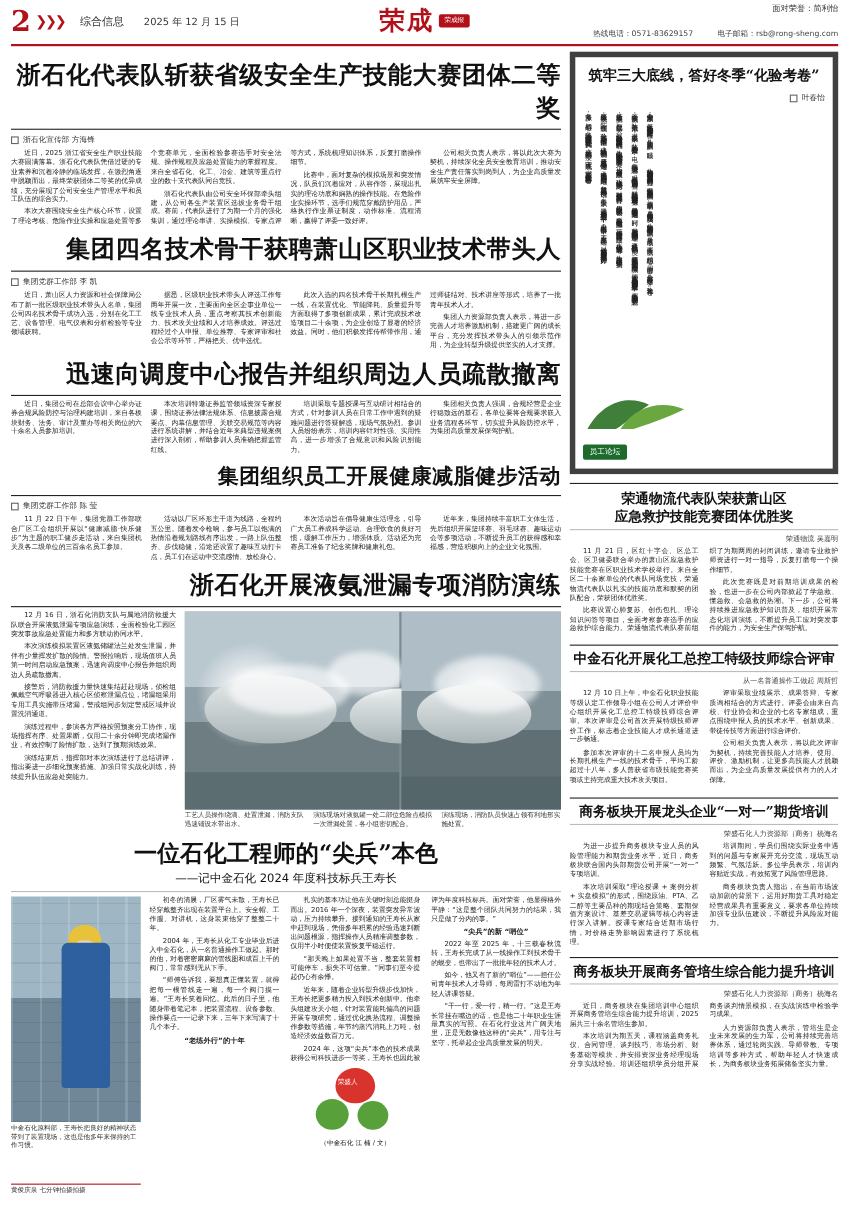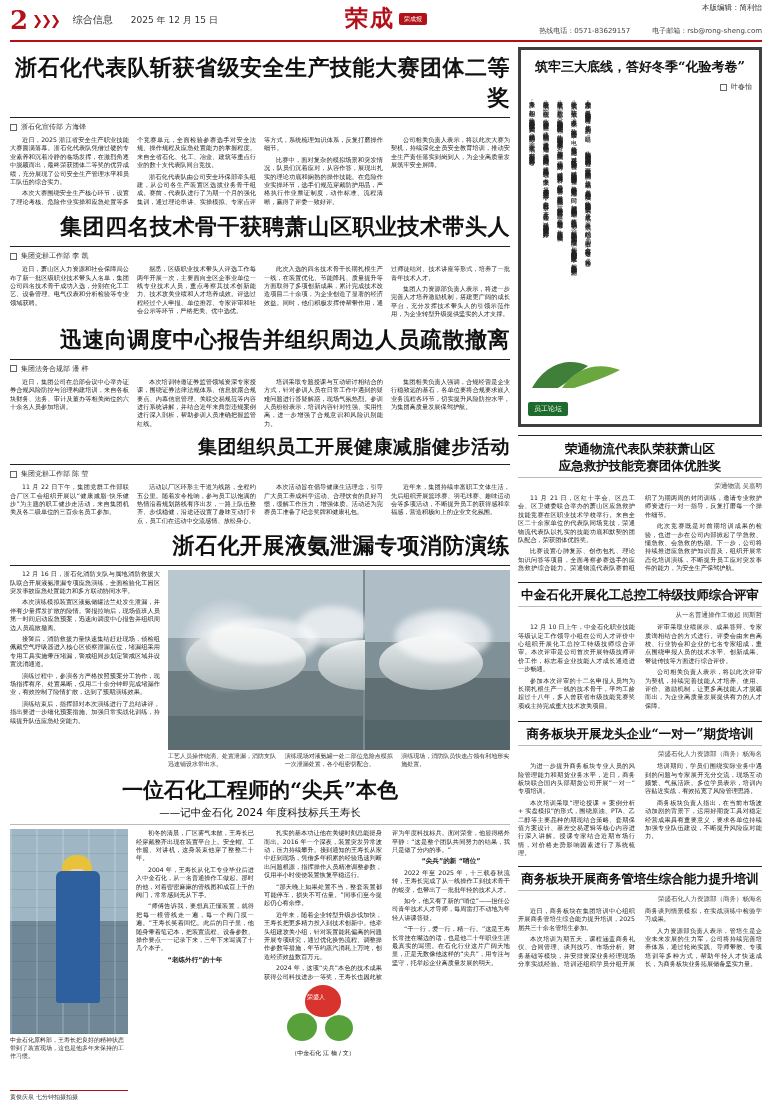--- a/index.html
+++ b/index.html
@@ -104,7 +104,7 @@
       <span class="logo-cn">荣成</span>
       <span class="logo-badge">荣成报</span>
     </div>
-    <div class="masthead-right">本版编辑：简利怡</div>
+    <div class="masthead-right">面对荣誉：简利怡</div>
     <div class="hotline">
       <span>热线电话：0571-83629157</span>
       <span>电子邮箱：rsb@rong-sheng.com</span>

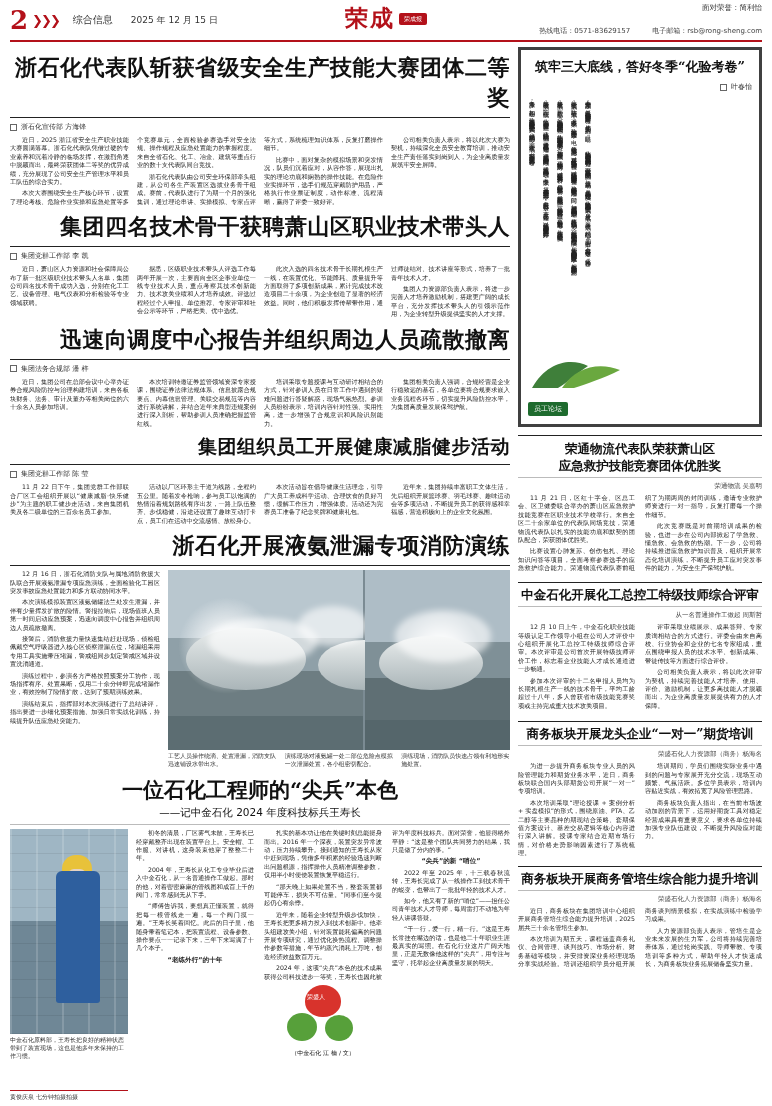--- a/index.html
+++ b/index.html
@@ -39,7 +39,7 @@
   .four{column-count:4;column-gap:8px;}
 
   
-  .redbox{border:3px solid #404040;padding:6px 7px 8px;}
+  .redbox{border:5px solid #404040;padding:6px 7px 8px;}
   .redbox h2{font-size:13px;font-weight:bold;text-align:center;margin:2px 0 6px;font-family:"DejaVu Serif","Liberation Serif",serif;color:#111;}
   .redbox .byline{justify-content:flex-end;}
   .vert-wrap{display:flex;gap:5px;}

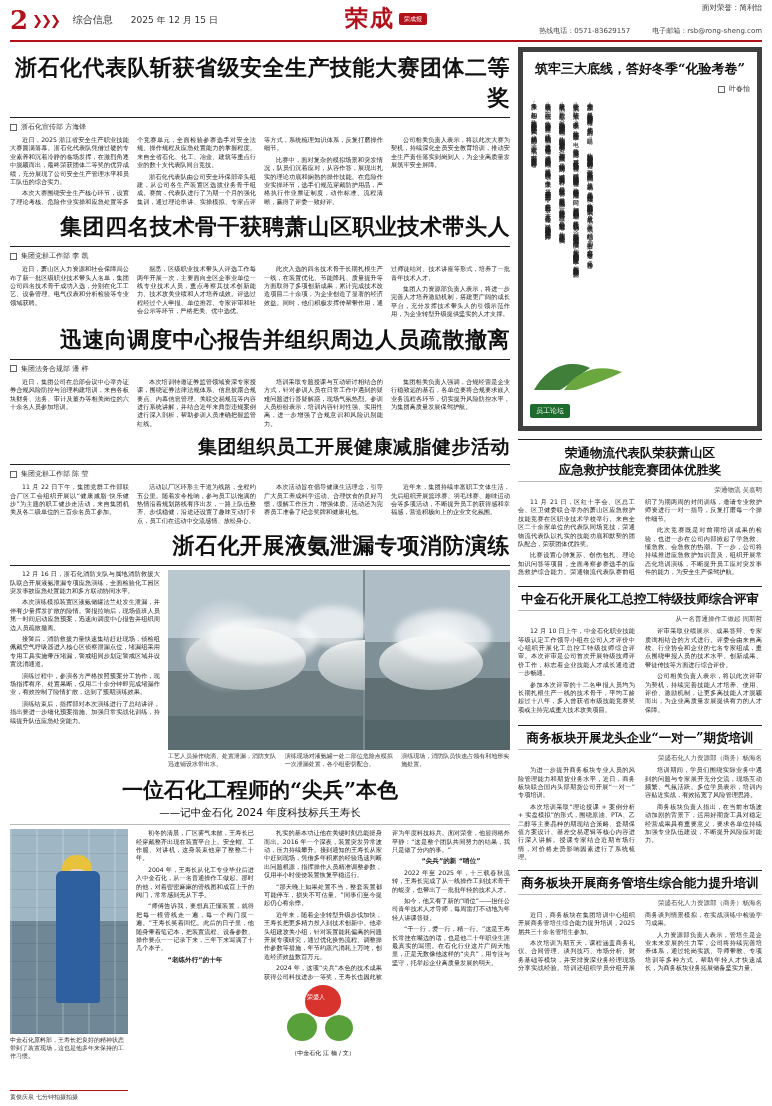--- a/index.html
+++ b/index.html
@@ -149,10 +149,6 @@
       <div style="margin-top:6px;">
         <h1 class="hl">迅速向调度中心报告并组织周边人员疏散撤离</h1>
         <div class="rule"></div>
-        <div class="byline">
-            <span class="sq"></span>
-            <span>集团法务合规部  潘 梓</span>
-          </div>
         <div class="txt four">
           <p>近日，集团公司在总部会议中心举办证券合规风险防控与治理构建培训，来自各板块财务、法务、审计及董办等相关岗位的六十余名人员参加培训。</p>
           <p>本次培训特邀证券监管领域资深专家授课，围绕证券法律法规体系、信息披露合规要点、内幕信息管理、关联交易规范等内容进行系统讲解，并结合近年来典型违规案例进行深入剖析，帮助参训人员准确把握监管红线。</p>

